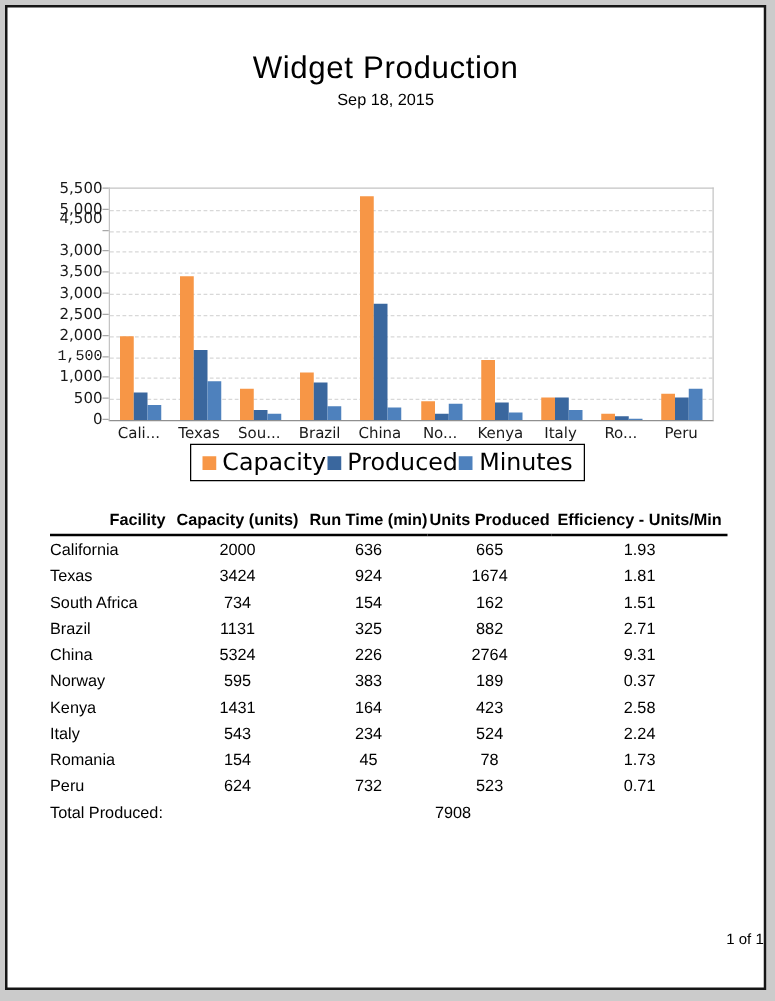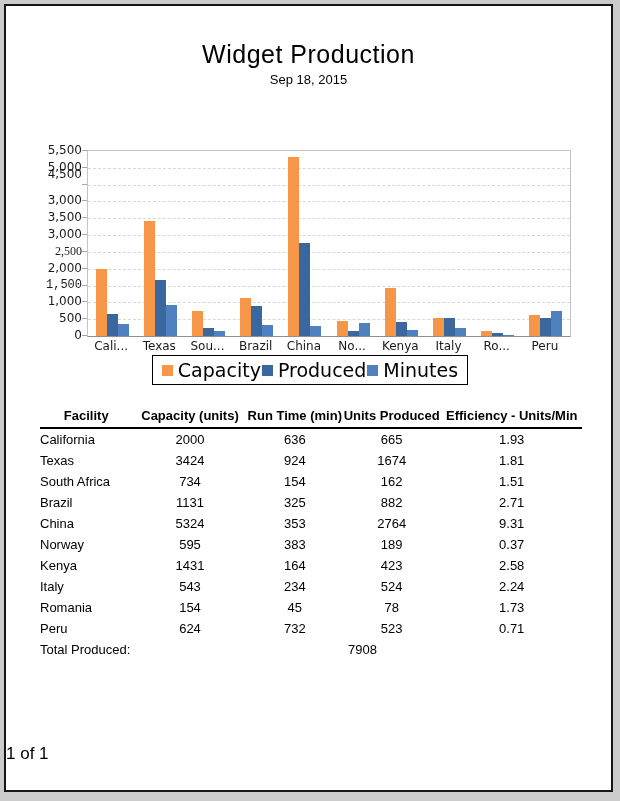--- a/index.html
+++ b/index.html
@@ -149,7 +149,7 @@
       <div class="ytick" style="top: 121.727px;"></div>
       <div class="ylabel" style="top: 114.727px;">2,000</div>
       <div class="ytick" style="top: 104.909px;"></div>
-      <div class="ylabel" style="top: 97.9091px; font-family: Liberation Serif, serif;">2,500</div>
+      <div class="ylabel" style="top: 97.9091px;">2,500</div>
       <div class="ytick" style="top: 88.0909px;"></div>
       <div class="ylabel" style="top: 81.0909px;">3,000</div>
       <div class="ytick" style="top: 71.2727px;"></div>

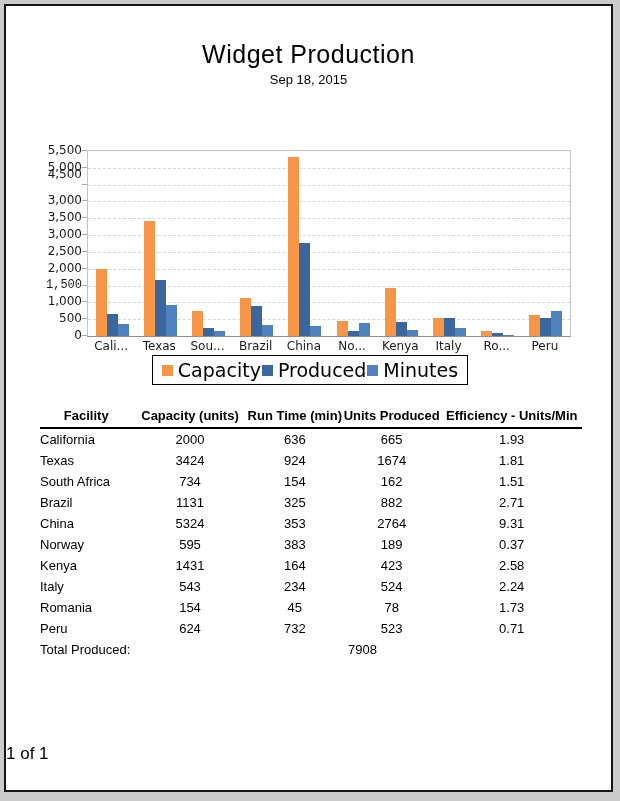--- a/index.html
+++ b/index.html
@@ -62,7 +62,7 @@
     font-weight:bold;text-align:center;white-space:nowrap;
     border-bottom:2.5px solid #000;padding:2px 0 4px;
   }
-  .facility-table th:first-child{text-align:center;}
+  .facility-table th:first-child{text-align:right;}
   .facility-table td{text-align:center;padding:3px 0;white-space:nowrap;height:15px;}
   .facility-table td:first-child{text-align:left;}
   .facility-table .total-label{text-align:right;padding-right:4px;}

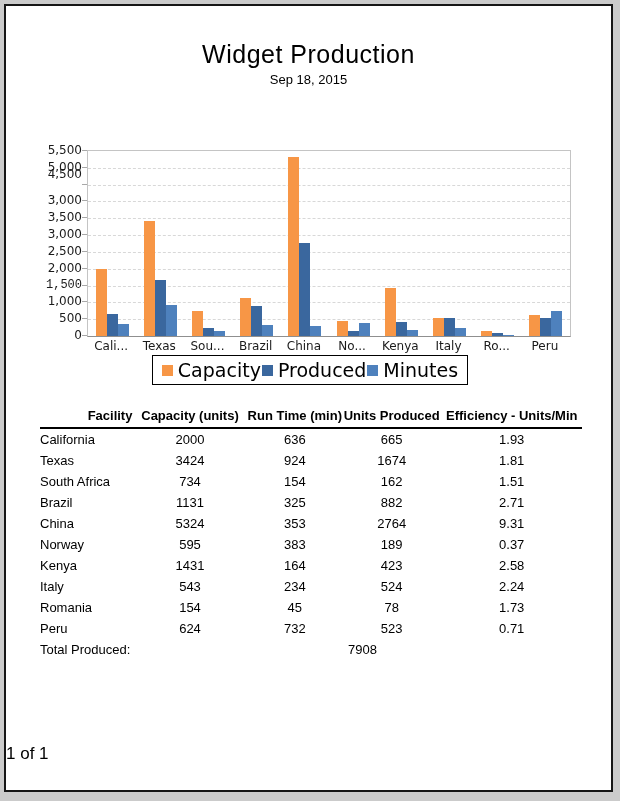--- a/index.html
+++ b/index.html
@@ -216,7 +216,7 @@
         <tr>
           <td>China</td>
           <td>5324</td>
-          <td>353</td>
+          <td>226</td>
           <td>2764</td>
           <td>9.31</td>
         </tr>

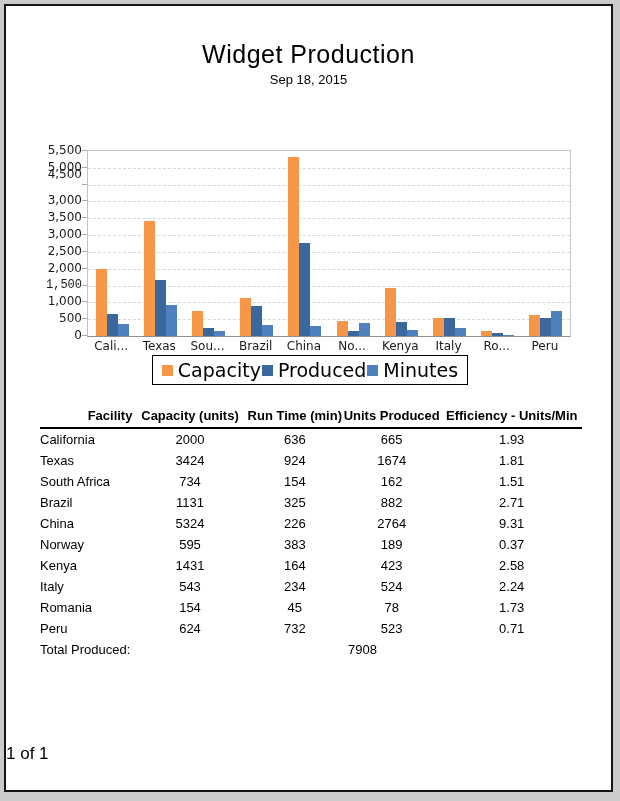--- a/index.html
+++ b/index.html
@@ -68,7 +68,7 @@
   .facility-table .total-label{text-align:right;padding-right:4px;}
   .facility-table .total-value{text-align:left;padding-left:6px;}
   .page-footer{
-    position:absolute;top:738px;left:0;right:0;text-align:left;font-size:17px;
+    position:absolute;top:738px;left:0;right:0;text-align:right;font-size:12px;
   }
 </style>
 </head>

